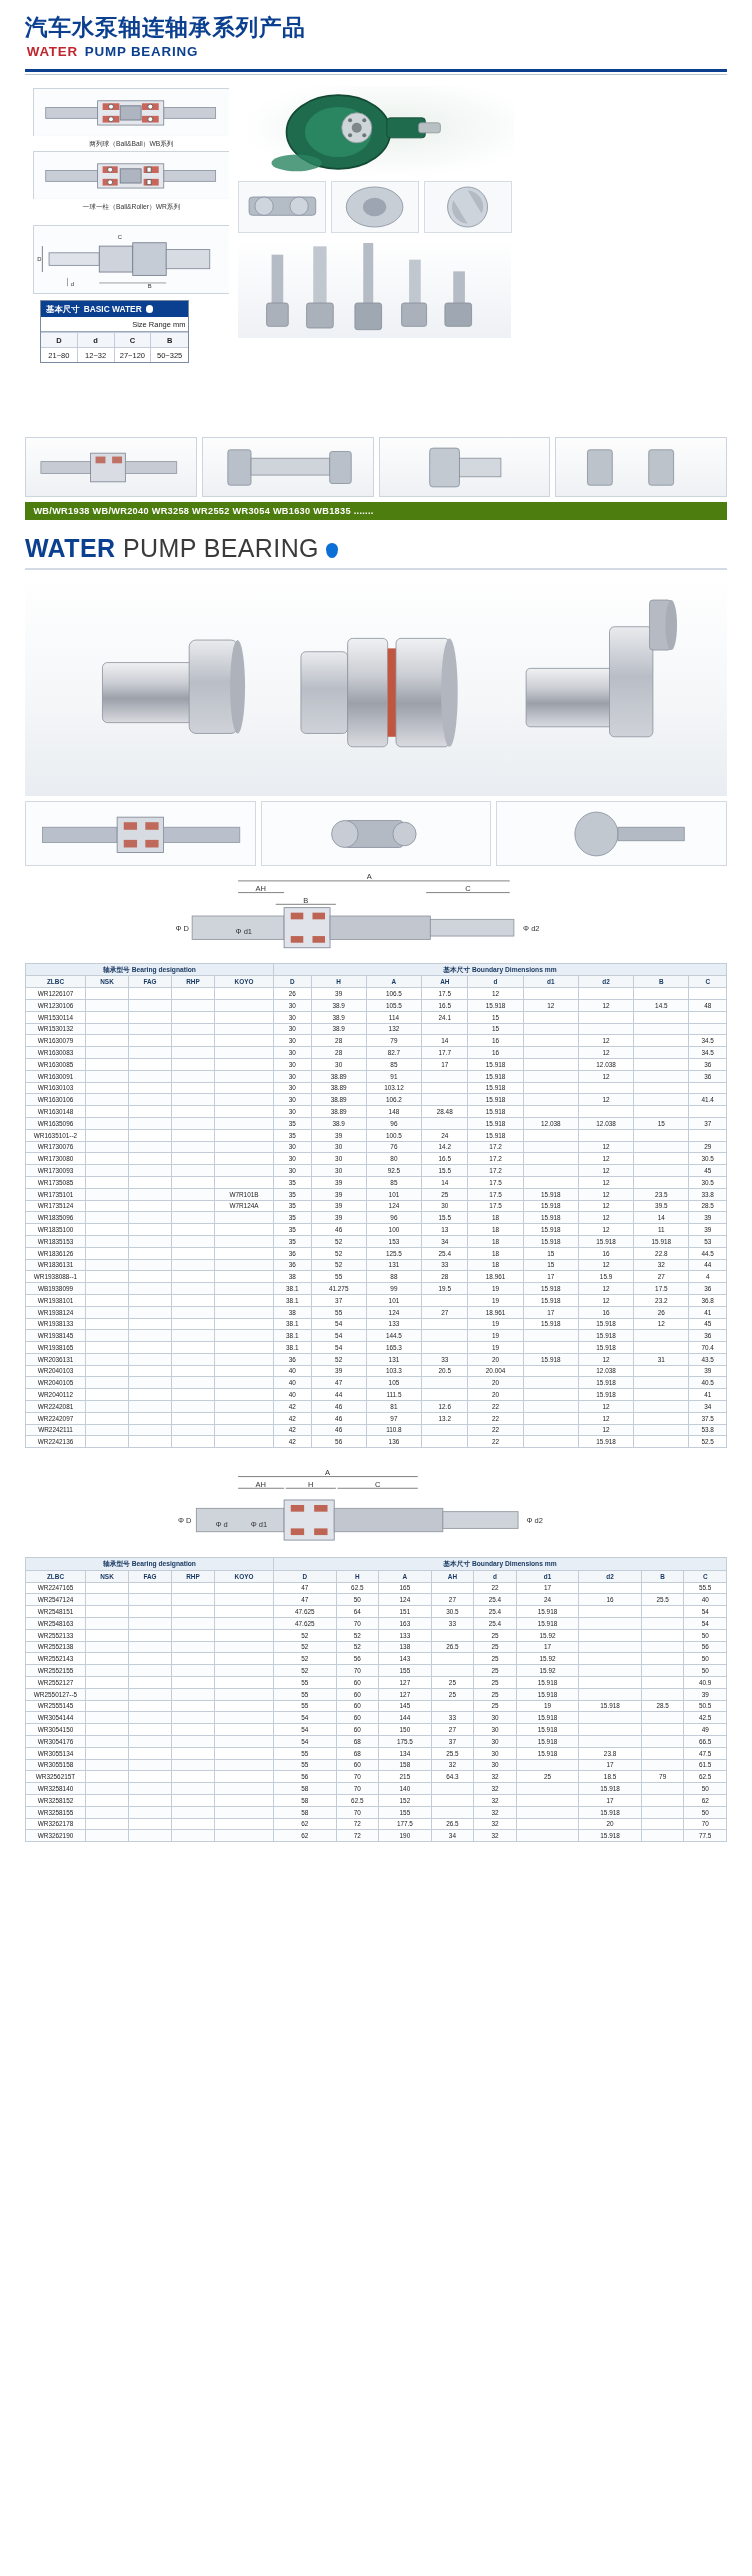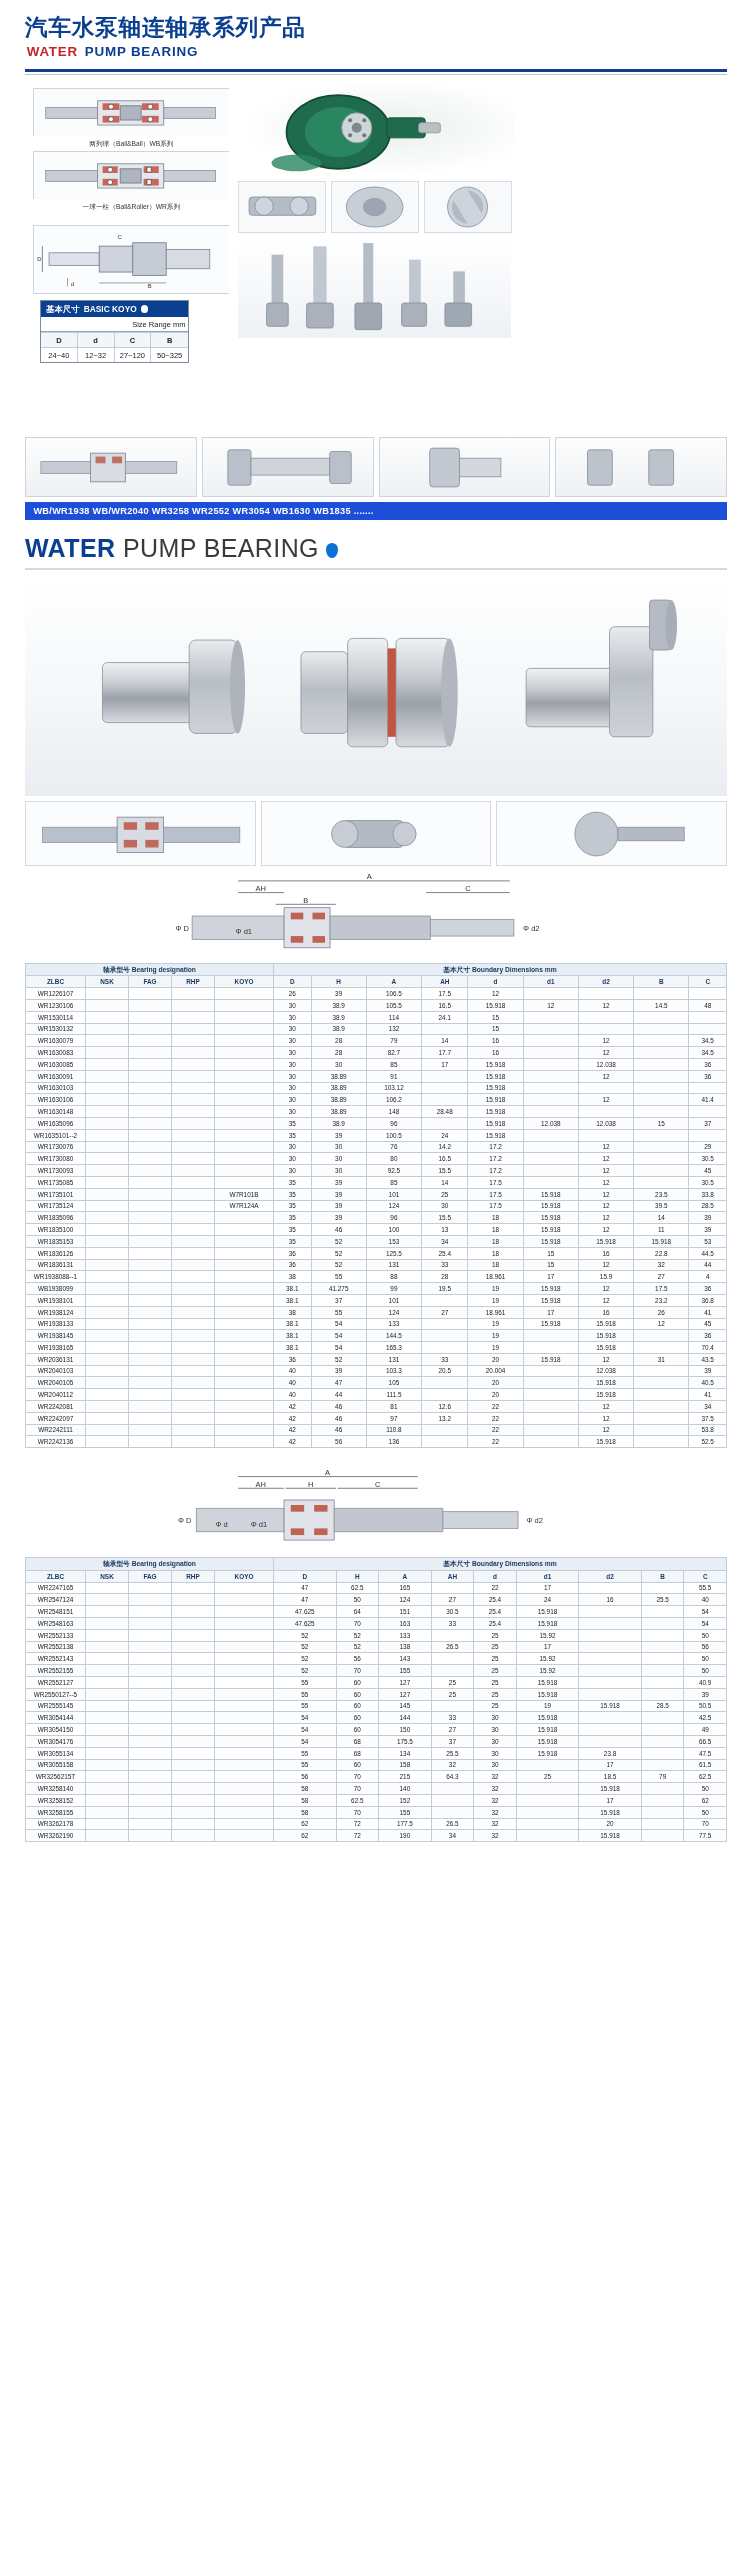--- a/index.html
+++ b/index.html
@@ -222,7 +222,7 @@
     <div class="basic-size">
       <div class="bs-head">
         <span class="cn">基本尺寸</span>
-        <span>BASIC KOYO</span>
+        <span>BASIC WATER</span>
         <span class="dot"></span>
       </div>
       <div class="bs-sub">Size Range    mm</div>

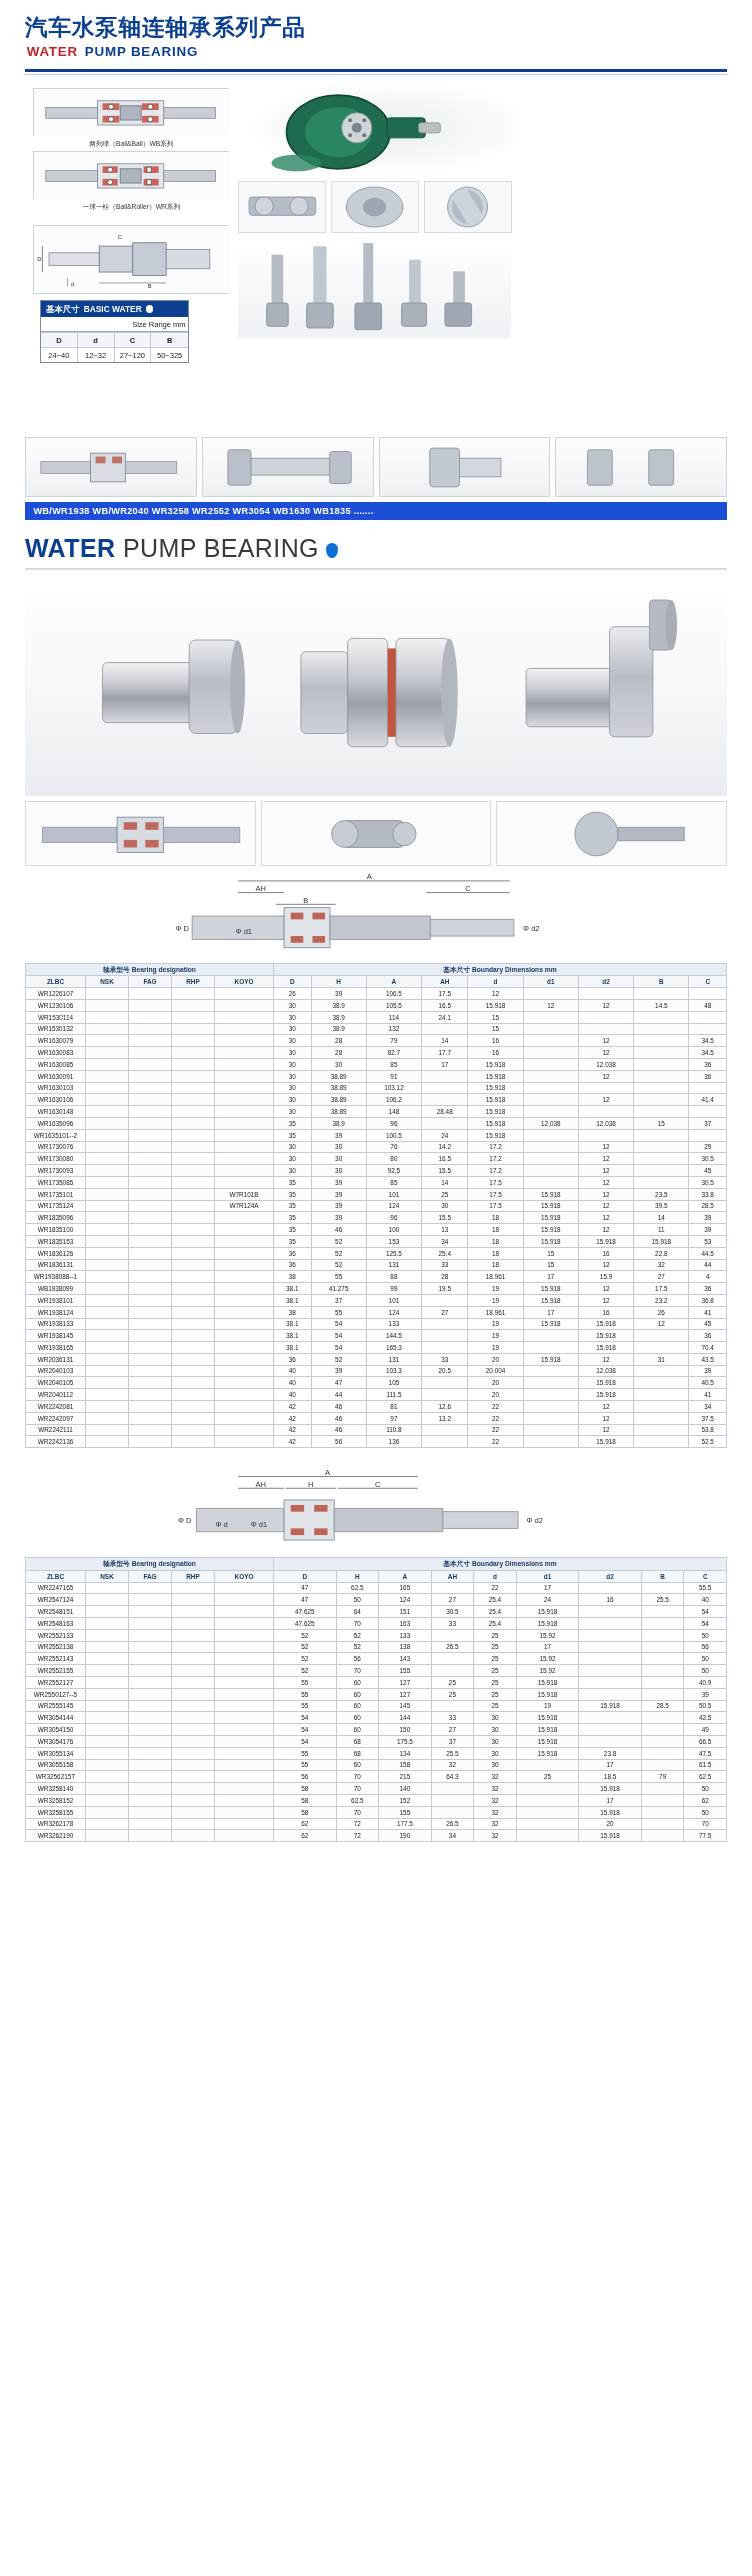--- a/index.html
+++ b/index.html
@@ -231,7 +231,7 @@
         <div class="hdr">d</div>
         <div class="hdr">C</div>
         <div class="hdr">B</div>
-        <div>24~40</div>
+        <div>21~80</div>
         <div>12~32</div>
         <div>27~120</div>
         <div>50~325</div>

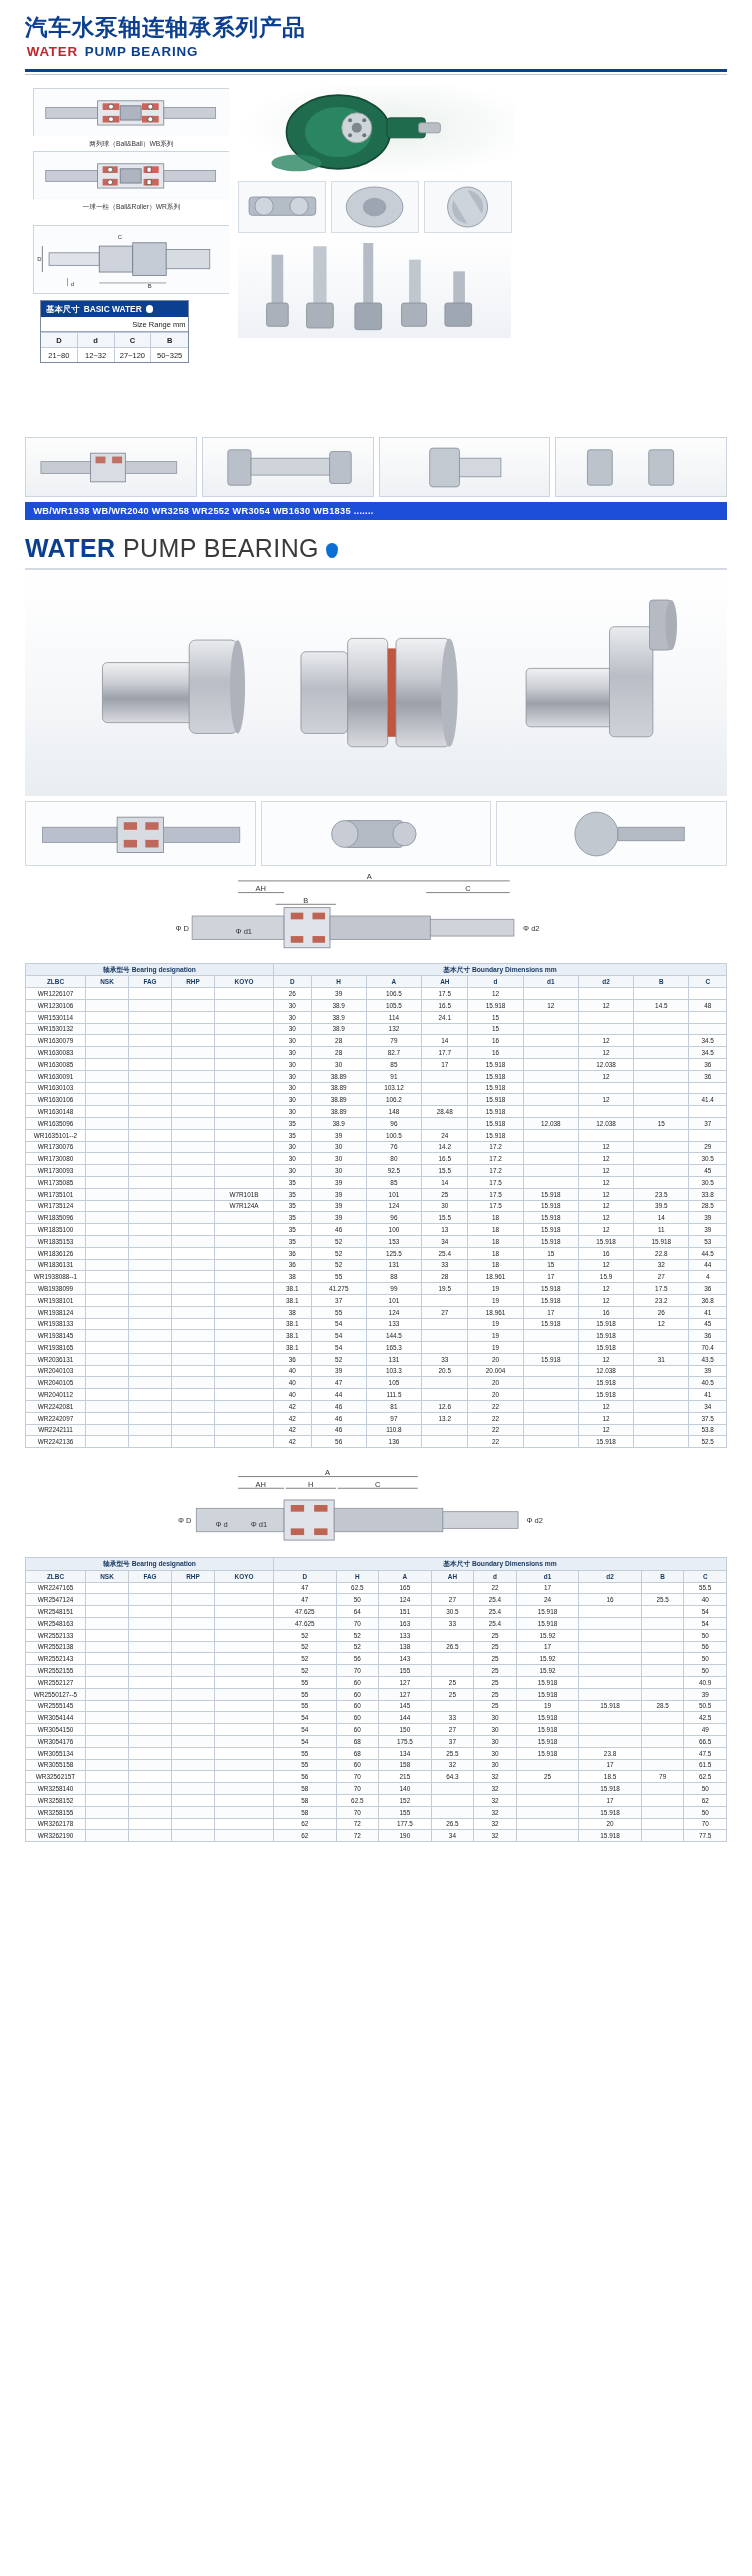--- a/index.html
+++ b/index.html
@@ -86,7 +86,7 @@
   }
   .model-bar {
     margin: 5px 25px 0 25px;
-    background: #1d4ed8; color: #fff; font-size: 9.2px; font-weight: bold;
+    background: #4d7c0f; color: #fff; font-size: 9.2px; font-weight: bold;
     padding: 4.2px 8.4px; letter-spacing: 0.3px;
   }
 

